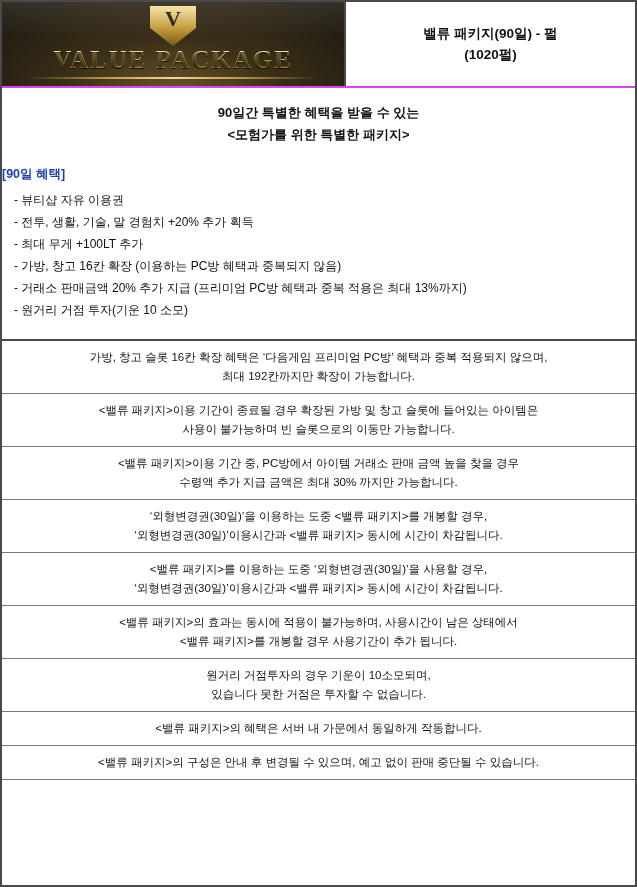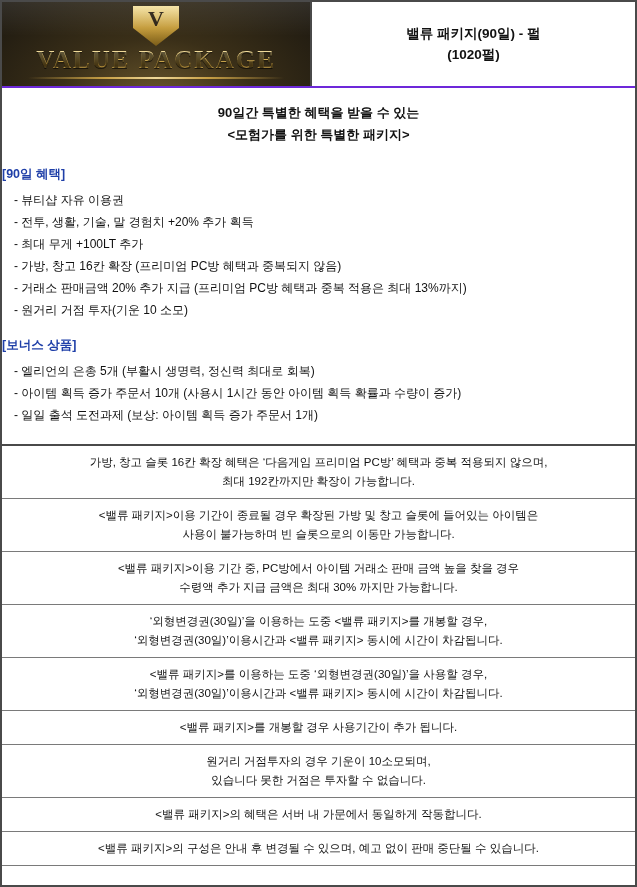--- a/index.html
+++ b/index.html
@@ -31,7 +31,7 @@
     box-sizing: border-box;
   }
   .banner {
-    width: 310px;
+    width: 344px;
     height: 84px;
     box-sizing: border-box;
     background:

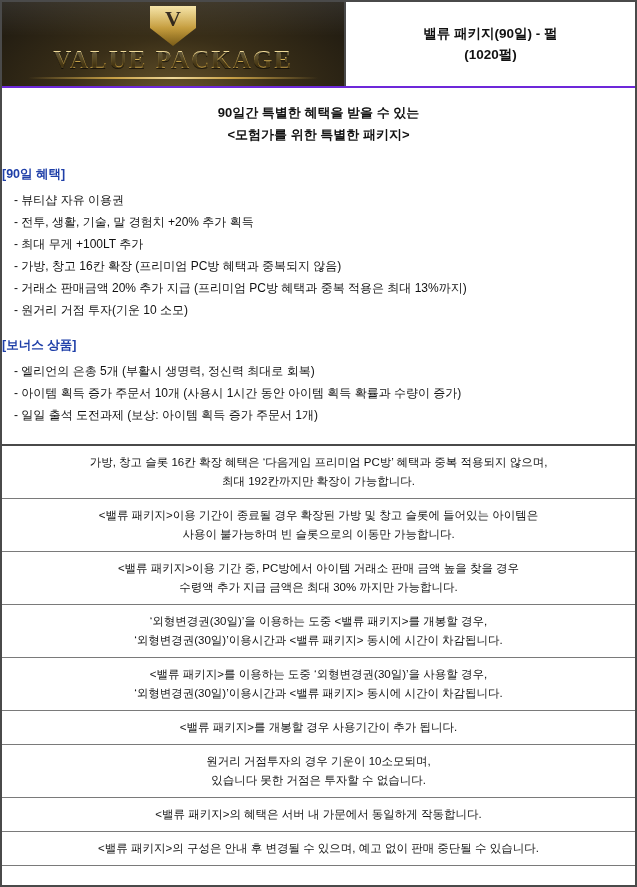--- a/index.html
+++ b/index.html
@@ -107,7 +107,7 @@
 
   
   .body {
-    border-top: 2px solid #6d28d9;
+    border-top: 2px solid #d946ef;
   }
   .intro {
     text-align: center;

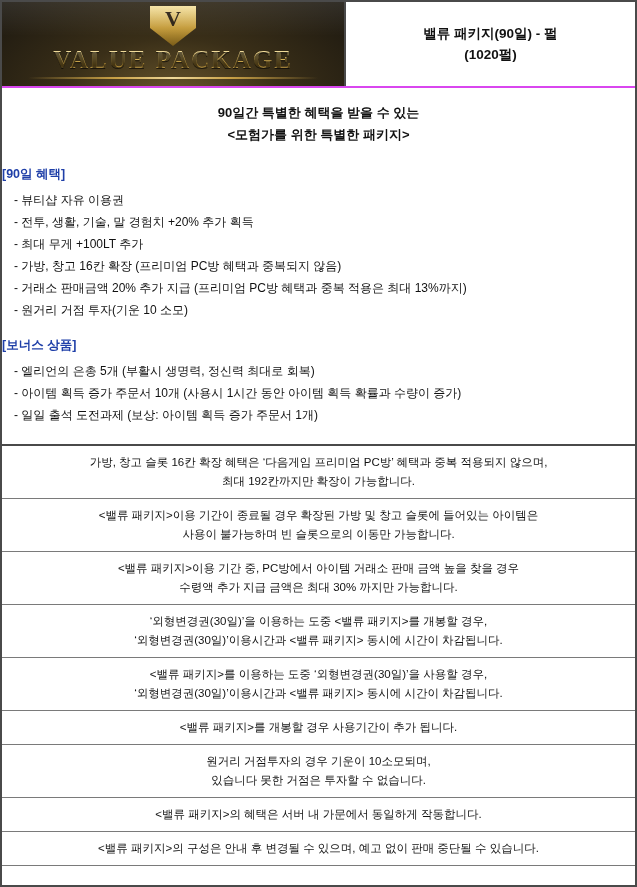--- a/index.html
+++ b/index.html
@@ -184,7 +184,7 @@
       <div class="section-line">- 뷰티샵 자유 이용권</div>
       <div class="section-line">- 전투, 생활, 기술, 말 경험치 +20% 추가 획득</div>
       <div class="section-line">- 최대 무게 +100LT 추가</div>
-      <div class="section-line">- 가방, 창고 16칸 확장 (프리미엄 PC방 혜택과 중복되지 않음)</div>
+      <div class="section-line">- 가방, 창고 16칸 확장 (이용하는 PC방 혜택과 중복되지 않음)</div>
       <div class="section-line">- 거래소 판매금액 20% 추가 지급 (프리미엄 PC방 혜택과 중복 적용은 최대 13%까지)</div>
       <div class="section-line">- 원거리 거점 투자(기운 10 소모)</div>
     </div>

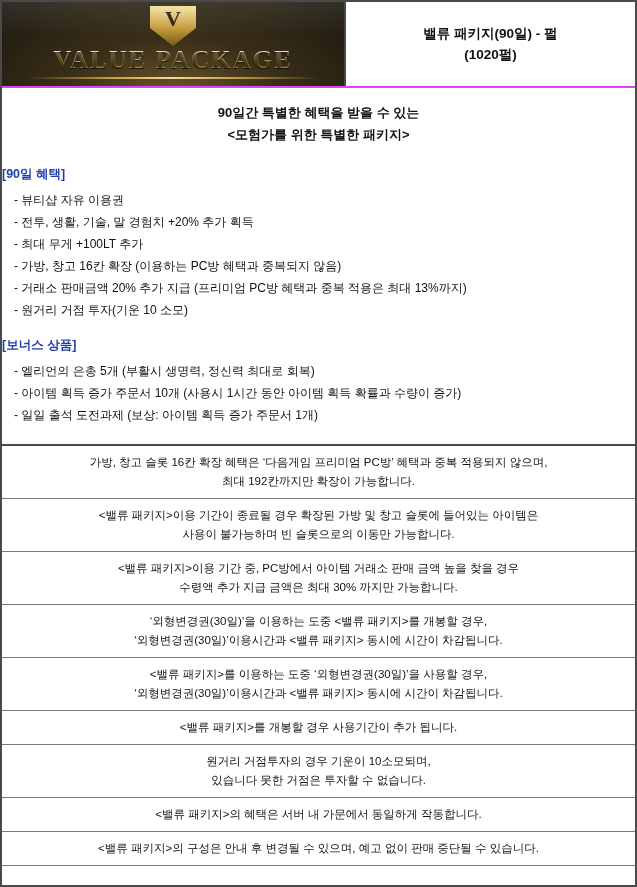--- a/index.html
+++ b/index.html
@@ -189,12 +189,6 @@
       <div class="section-line">- 원거리 거점 투자(기운 10 소모)</div>
     </div>
 
-    <div class="section">
-      <div class="section-title">[보너스 상품]</div>
-      <div class="section-line">- 엘리언의 은총 5개 (부활시 생명력, 정신력 최대로 회복)</div>
-      <div class="section-line">- 아이템 획득 증가 주문서 10개 (사용시 1시간 동안 아이템 획득 확률과 수량이 증가)</div>
-      <div class="section-line">- 일일 출석 도전과제 (보상: 아이템 획득 증가 주문서 1개)</div>
-    </div>
 
     <div class="spacer-block"></div>
   </div>

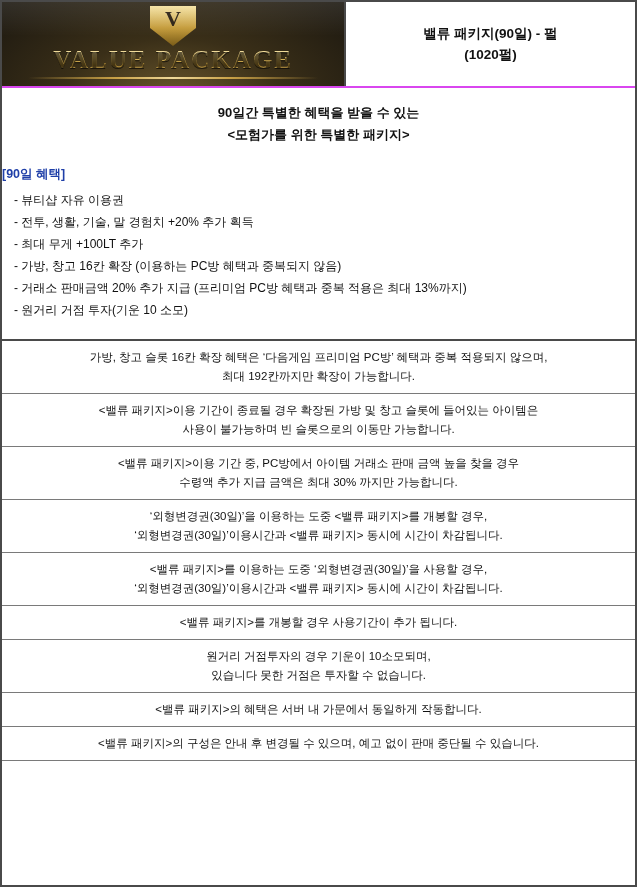--- a/index.html
+++ b/index.html
@@ -215,6 +215,7 @@
       <span class="note-line">‘외형변경권(30일)’이용시간과 &lt;밸류 패키지&gt; 동시에 시간이 차감됩니다.</span>
     </div>
     <div class="note">
+      <span class="note-line">&lt;밸류 패키지&gt;의 효과는 동시에 적용이 불가능하며, 사용시간이 남은 상태에서</span>
       <span class="note-line">&lt;밸류 패키지&gt;를 개봉할 경우 사용기간이 추가 됩니다.</span>
     </div>
     <div class="note">

